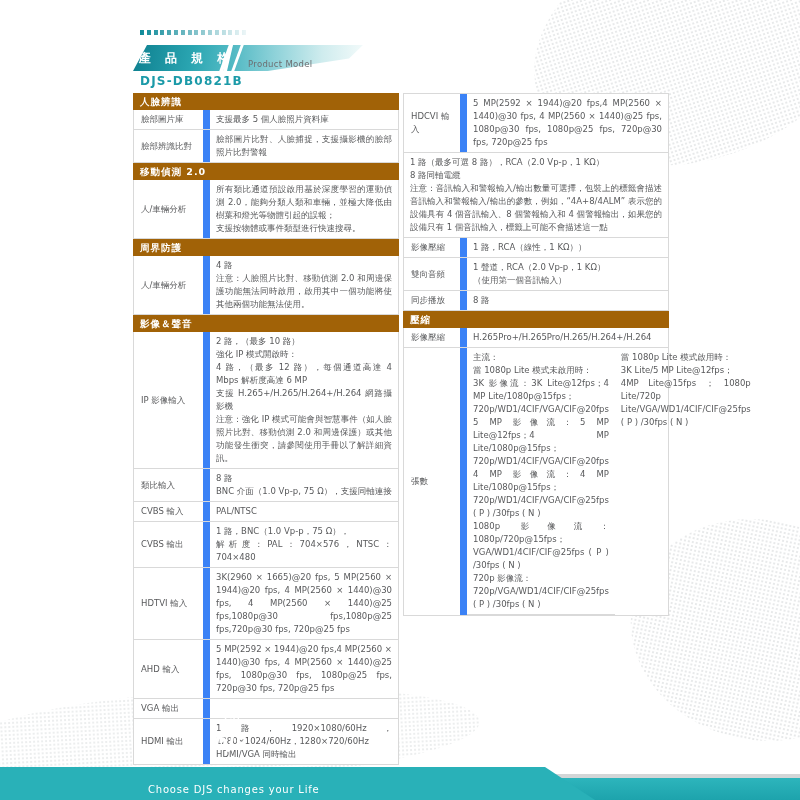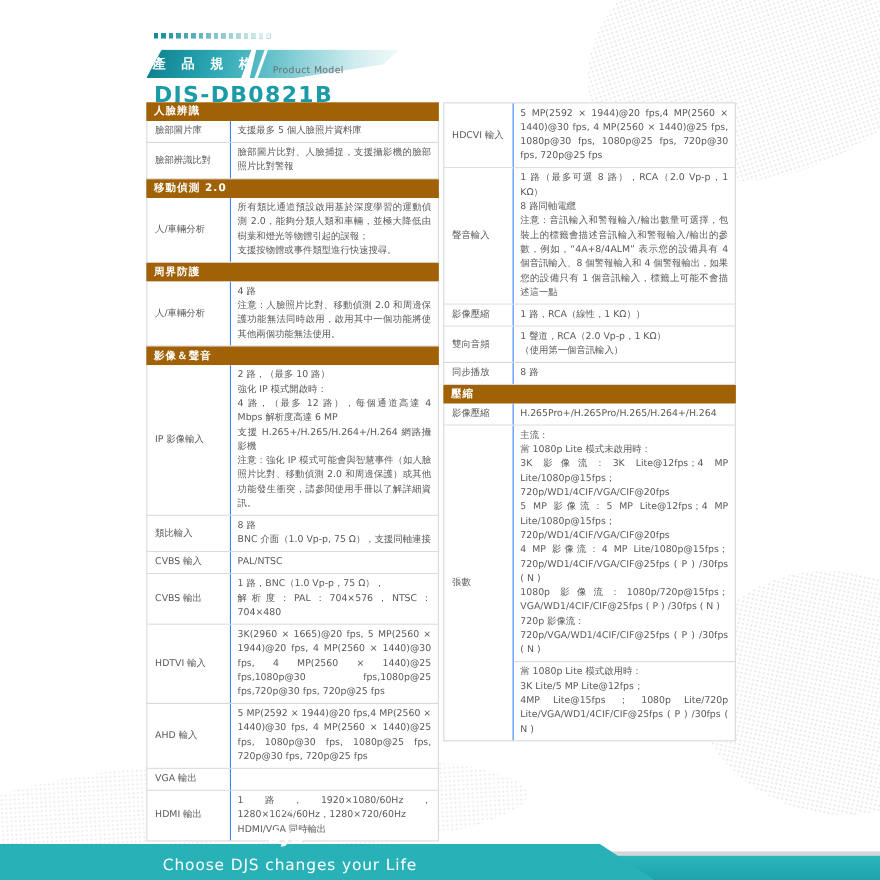--- a/index.html
+++ b/index.html
@@ -49,7 +49,7 @@
     position:absolute;left:248px;top:59px;font-size:8.5px;color:#6d6e71;letter-spacing:.3px;
   }
   .model-title{
-    position:absolute;left:140px;top:74px;font-size:20px;font-weight:bold;
+    position:absolute;left:140px;top:74px;font-size:12px;font-weight:bold;
     color:#1b9aa8;letter-spacing:1.2px;
   }
 

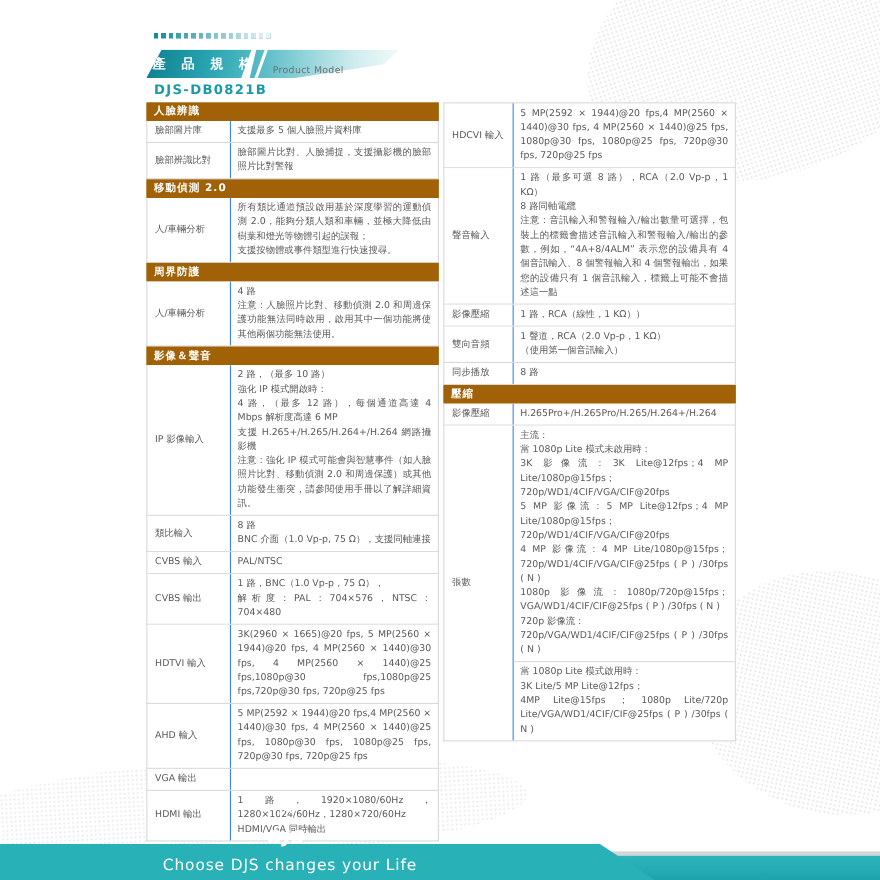--- a/index.html
+++ b/index.html
@@ -68,7 +68,7 @@
   .col-right .row:first-child{border-top:1px solid #d9d9d9;}
   .lbl{
     flex:0 0 76px;display:flex;align-items:center;
-    padding:3px 4px 3px 7px;border-right:1px solid #3b82f6;
+    padding:3px 4px 3px 7px;border-right:7px solid #3b82f6;
     color:#58595b;box-sizing:border-box;
   }
   .col-right .lbl{flex:0 0 63px;}

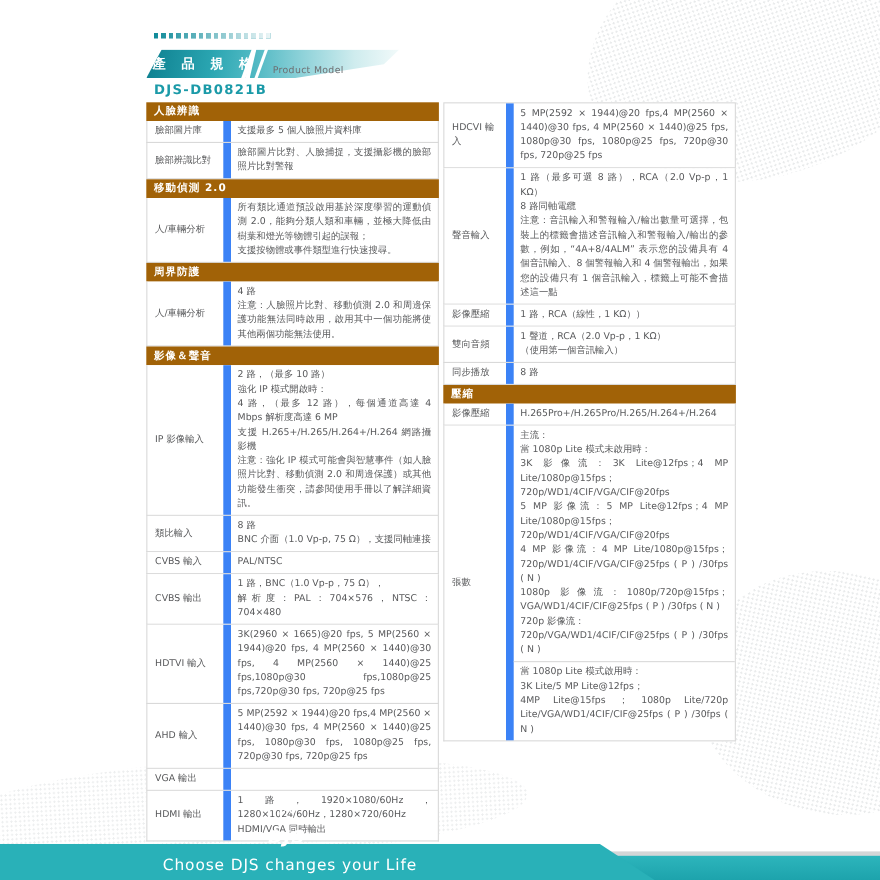--- a/index.html
+++ b/index.html
@@ -186,7 +186,6 @@
     <div class="val">5 MP(2592 × 1944)@20 fps,4 MP(2560 × 1440)@30 fps, 4 MP(2560 × 1440)@25 fps, 1080p@30 fps, 1080p@25 fps, 720p@30 fps, 720p@25 fps</div>
   </div>
   <div class="row">
-    <div class="lbl">聲音輸入</div>
     <div class="val">1 路（最多可選 8 路），RCA（2.0 Vp-p，1 KΩ）
 8 路同軸電纜
 注意：音訊輸入和警報輸入/輸出數量可選擇，包裝上的標籤會描述音訊輸入和警報輸入/輸出的參數，例如，“4A+8/4ALM” 表示您的設備具有 4 個音訊輸入、8 個警報輸入和 4 個警報輸出，如果您的設備只有 1 個音訊輸入，標籤上可能不會描述這一點</div>

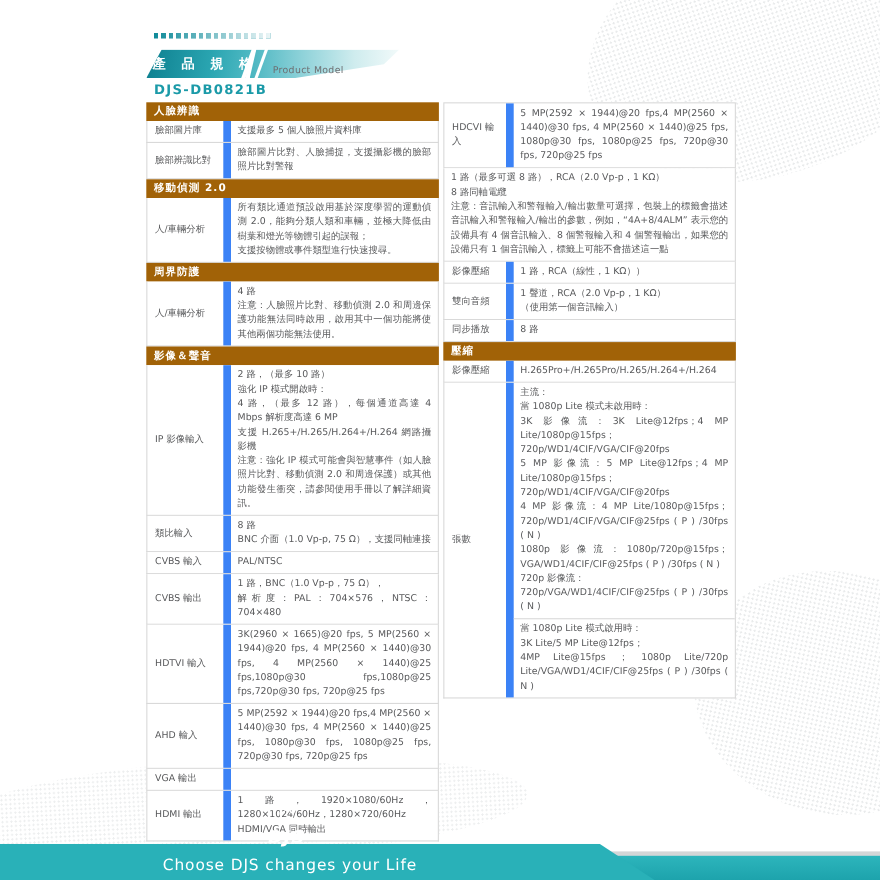--- a/index.html
+++ b/index.html
@@ -76,7 +76,7 @@
     flex:1;padding:3px 6px;white-space:pre-line;text-align:justify;
     color:#58595b;box-sizing:border-box;
   }
-  .val-multi{flex:1;display:flex;flex-direction:column;padding:0;justify-content:center;}
+  .val-multi{flex:1;display:flex;flex-direction:row;padding:0;justify-content:center;}
   .subval{
     padding:3px 6px;white-space:pre-line;text-align:justify;
     border-bottom:1px solid #d9d9d9;

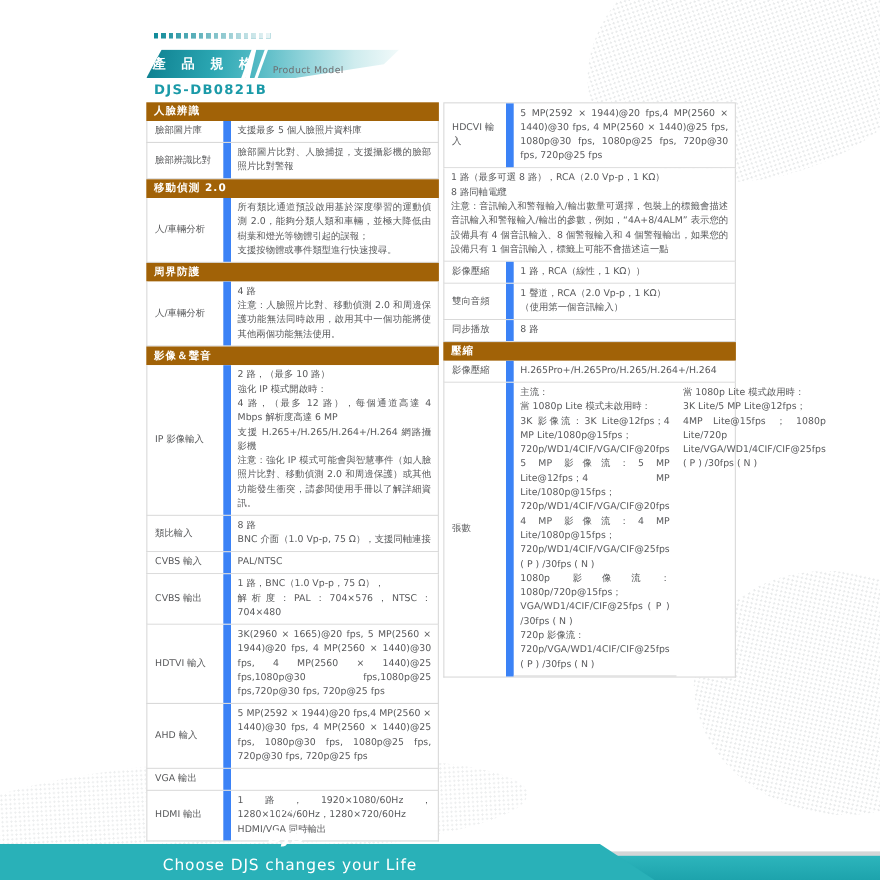--- a/index.html
+++ b/index.html
@@ -97,7 +97,7 @@
   .footer-logo .brand{
     font-size:16px;font-weight:900;font-style:italic;letter-spacing:1px;line-height:16px;
   }
-  .footer-logo .tagline{font-size:14px;letter-spacing:.8px;margin-left:6px;padding-top:3px;}
+  .footer-logo .tagline{font-size:10px;letter-spacing:.8px;margin-left:6px;padding-top:3px;margin-top:22px;}
   .logo-icon{width:22px;height:22px;}
 </style>
 </head>

